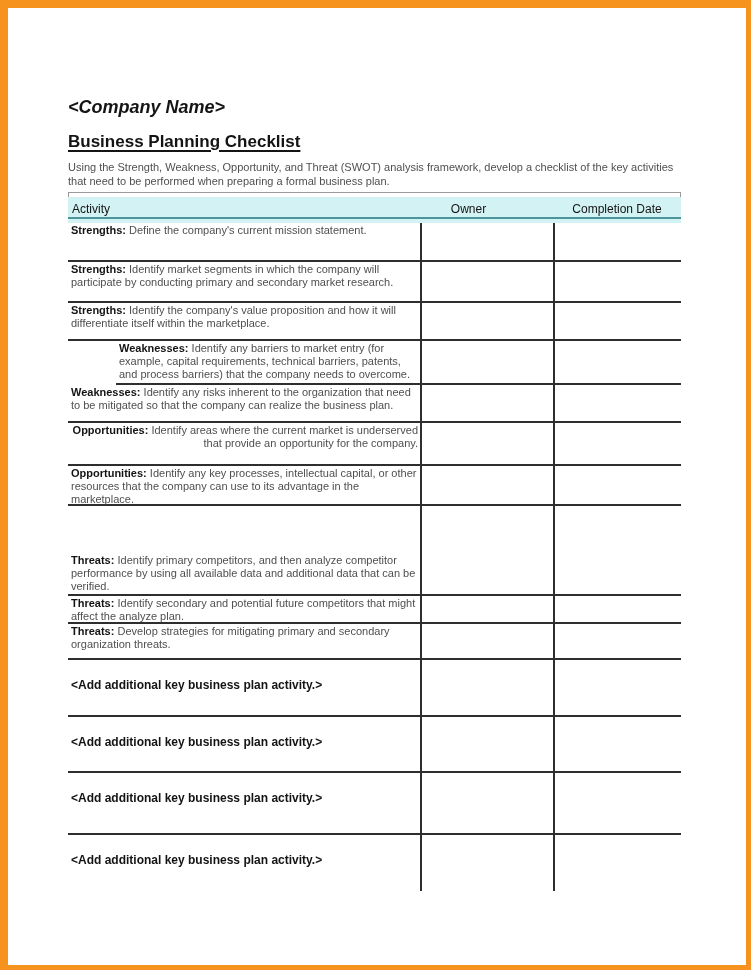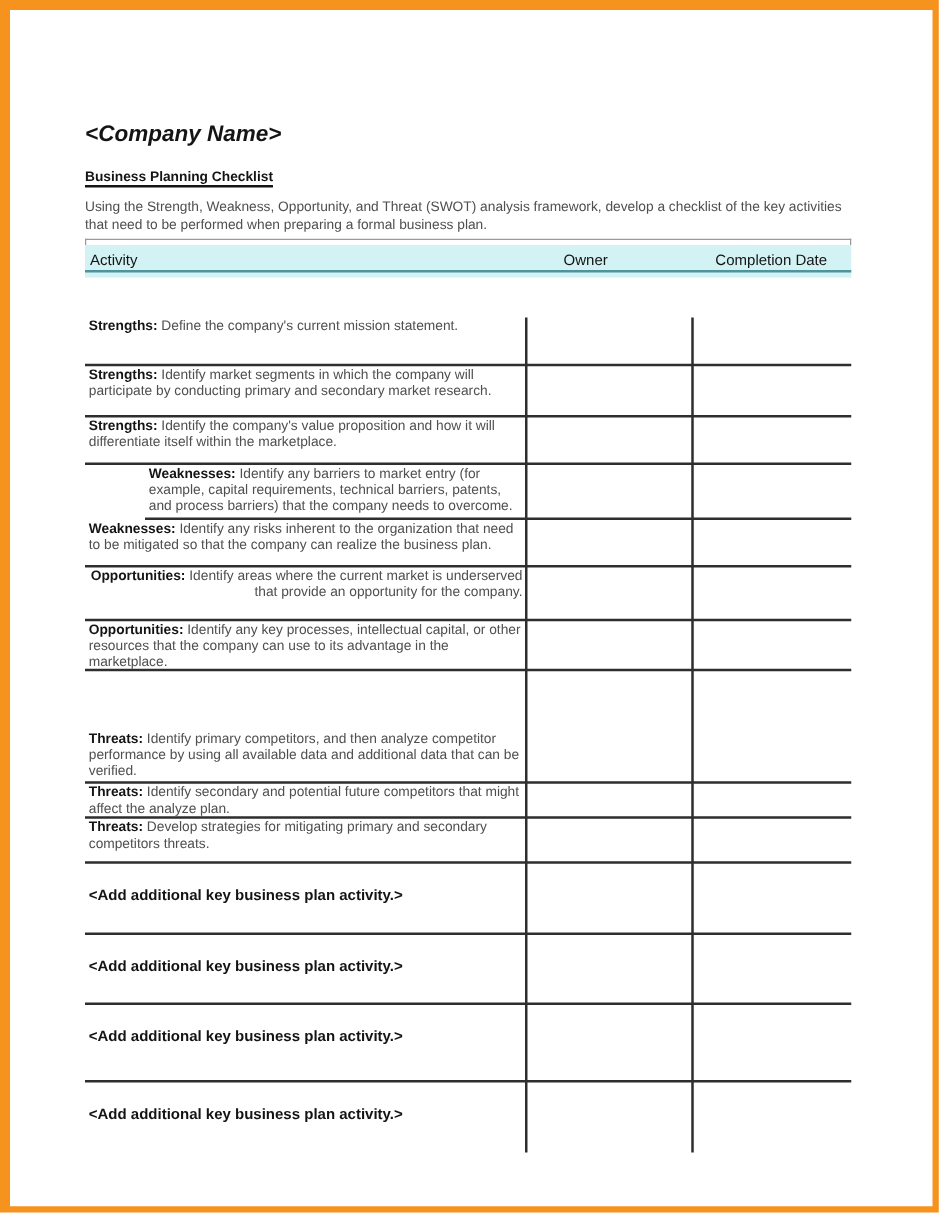--- a/index.html
+++ b/index.html
@@ -20,7 +20,7 @@
     margin:0;font-size:18px;line-height:16px;font-weight:bold;color:#141414;font-style:italic;
   }
   .doc-title{
-    margin:19px 0 0 0;font-size:11px;line-height:16px;font-weight:bold;color:#141414;
+    margin:19px 0 0 0;font-size:17px;line-height:16px;font-weight:bold;color:#141414;
     text-decoration:underline;text-decoration-thickness:2px;text-underline-offset:3px;
     display:inline-block;
   }

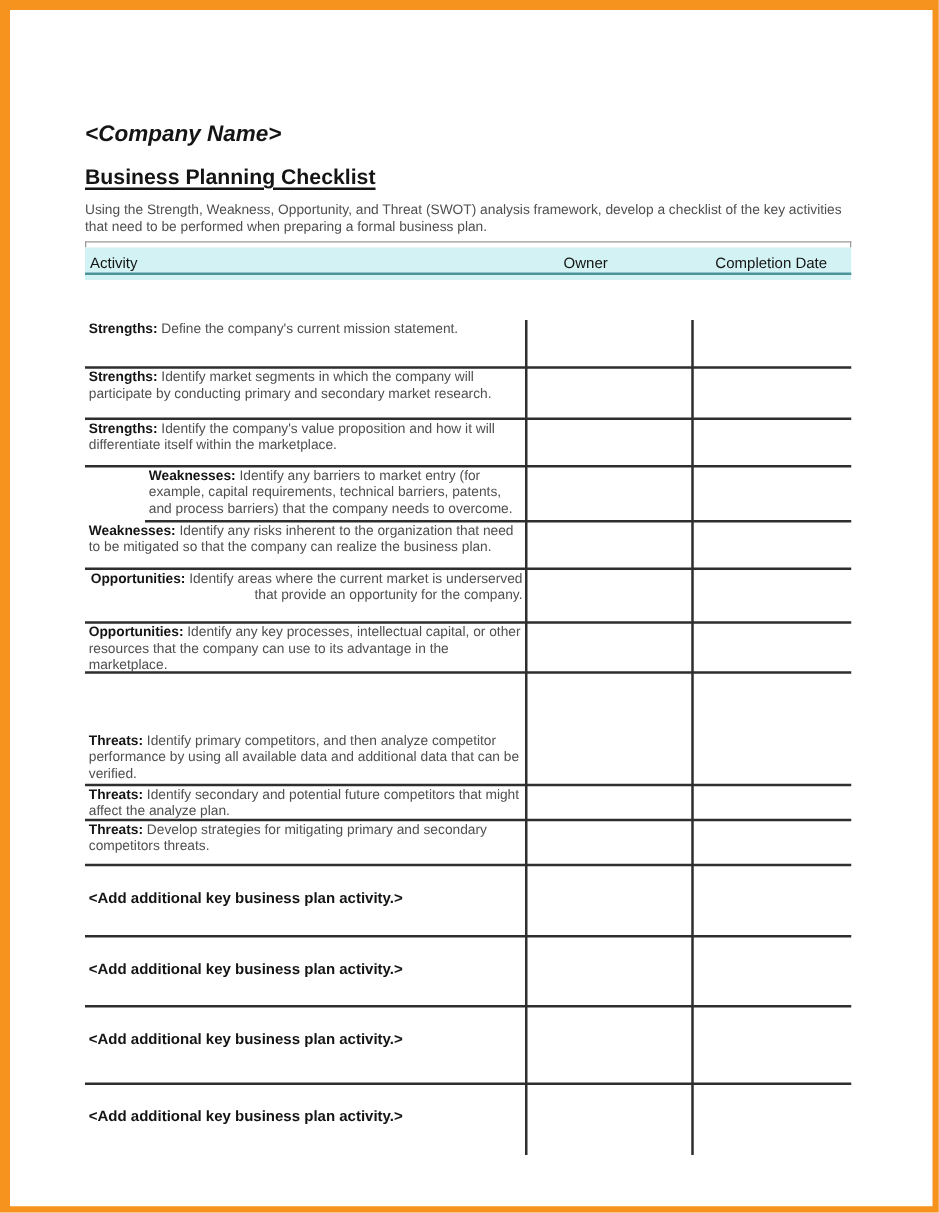--- a/index.html
+++ b/index.html
@@ -61,7 +61,7 @@
   .row.last{border-bottom:none;}
   .row.add-row{padding-top:3px;margin-top:16px;}
   .row.add-row .lbl{font-size:12px;}
-  .r1{height:39px;margin-top:32px;} .r2{height:41px;} .r3{height:38px;} .r4{height:44px;margin-left:48px;}
+  .r1{height:39px;} .r2{height:41px;} .r3{height:38px;} .r4{height:44px;margin-left:48px;}
   .r5{height:38px;} .r6{height:43px;text-align:right;} .r7{height:40px;} .r8{height:43px;margin-top:47px;}
   .r9{height:28px;} .r10{height:36px;} .r11{height:41px;} .r12{height:40px;}
   .r13{height:46px;} .r14{height:40px;}

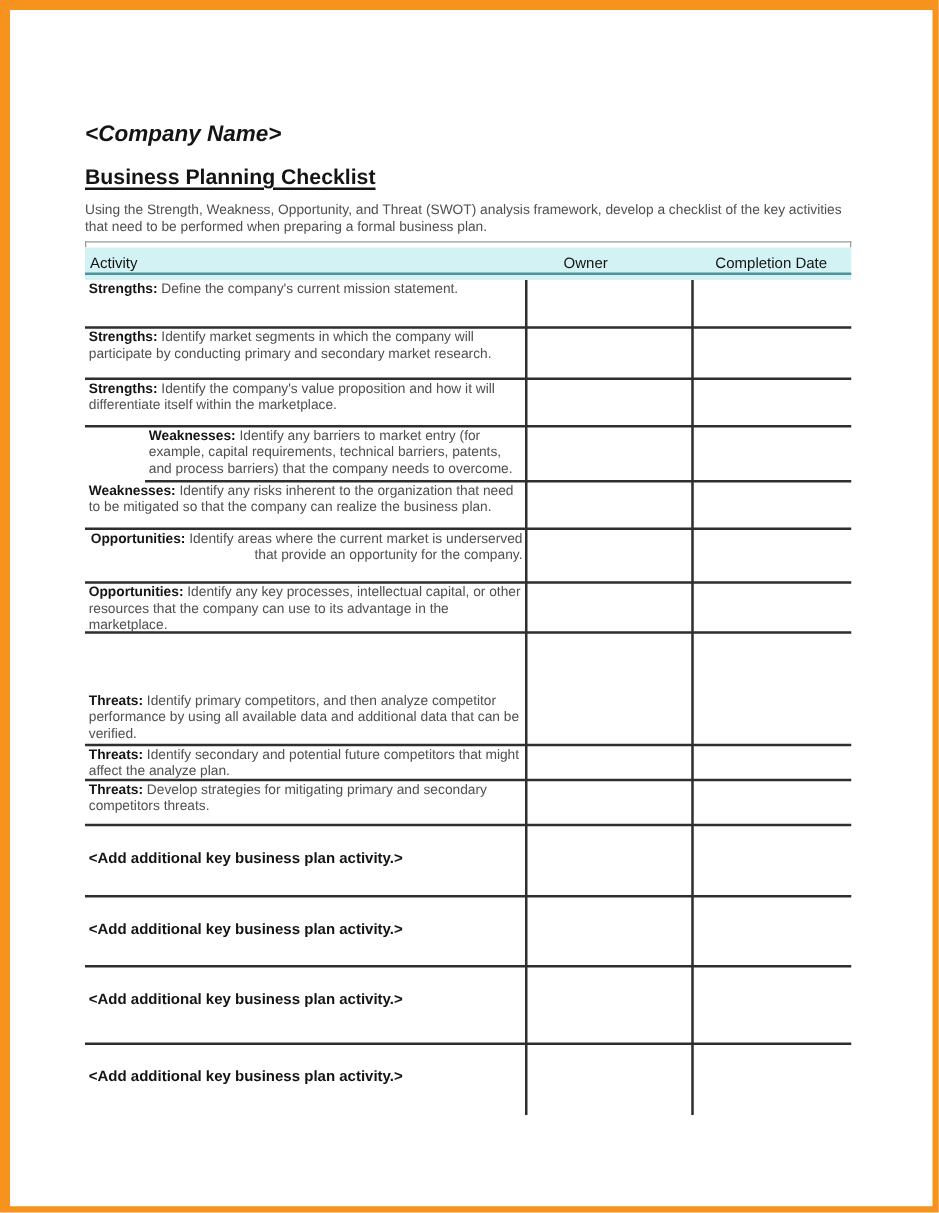--- a/index.html
+++ b/index.html
@@ -124,7 +124,7 @@
       </div>
       <div class="row r10">
         <span class="lbl">Threats:</span>
-        <span class="txt">Develop strategies for mitigating primary and secondary competitors threats.</span>
+        <span class="txt">Develop strategies for mitigating primary and secondary organization threats.</span>
       </div>
       <div class="row r11 add-row">
         <span class="lbl">&lt;Add additional key business plan activity.&gt;</span>

